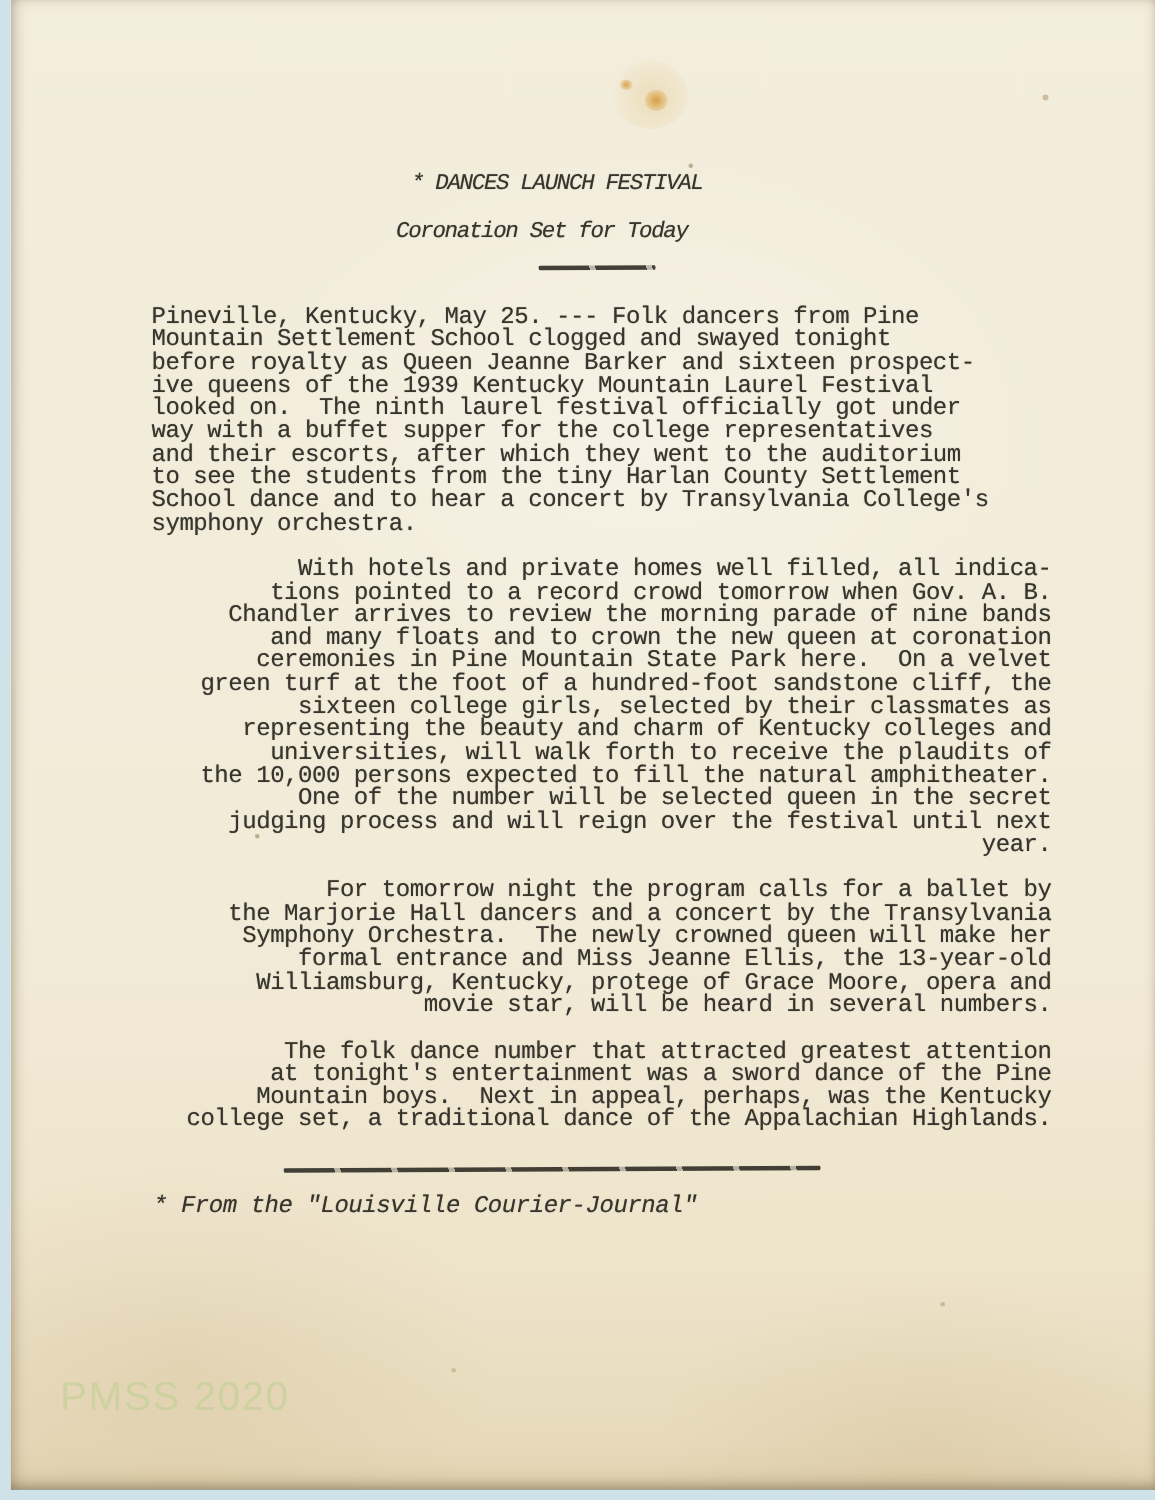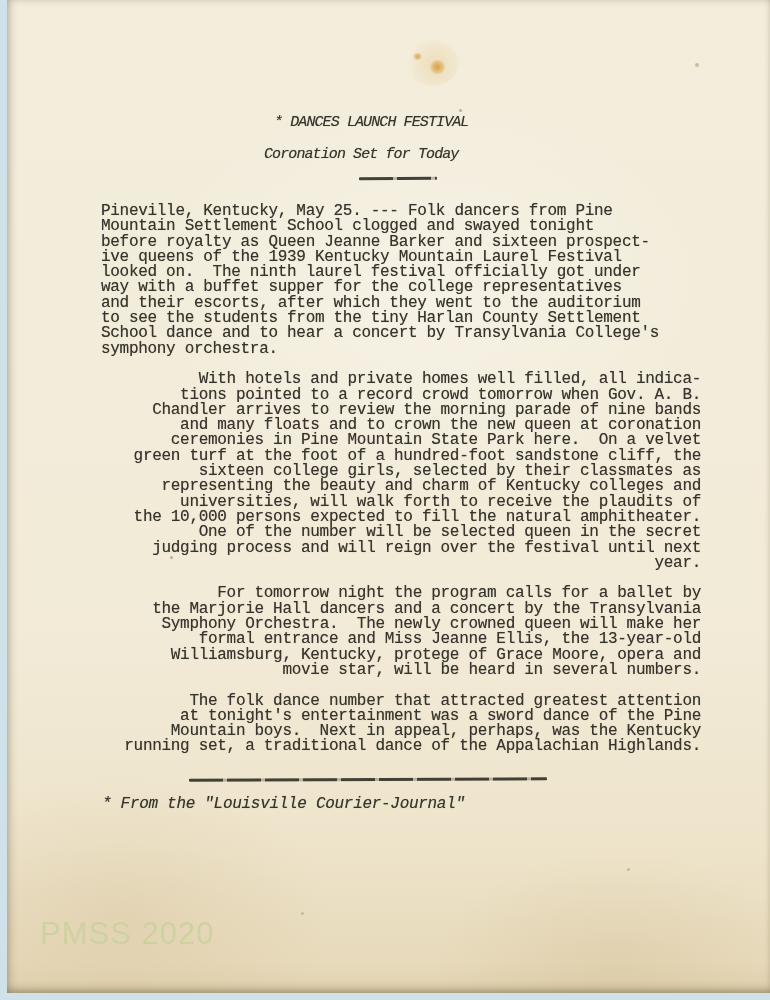--- a/index.html
+++ b/index.html
@@ -121,7 +121,7 @@
       <div class="para">     The folk dance number that attracted greatest attention
 at tonight's entertainment was a sword dance of the Pine
 Mountain boys.  Next in appeal, perhaps, was the Kentucky
-running set, a traditional dance of the Appalachian Highlands.</div>
+college set, a traditional dance of the Appalachian Highlands.</div>
     </div>
 
   <div class="divider div2"></div>

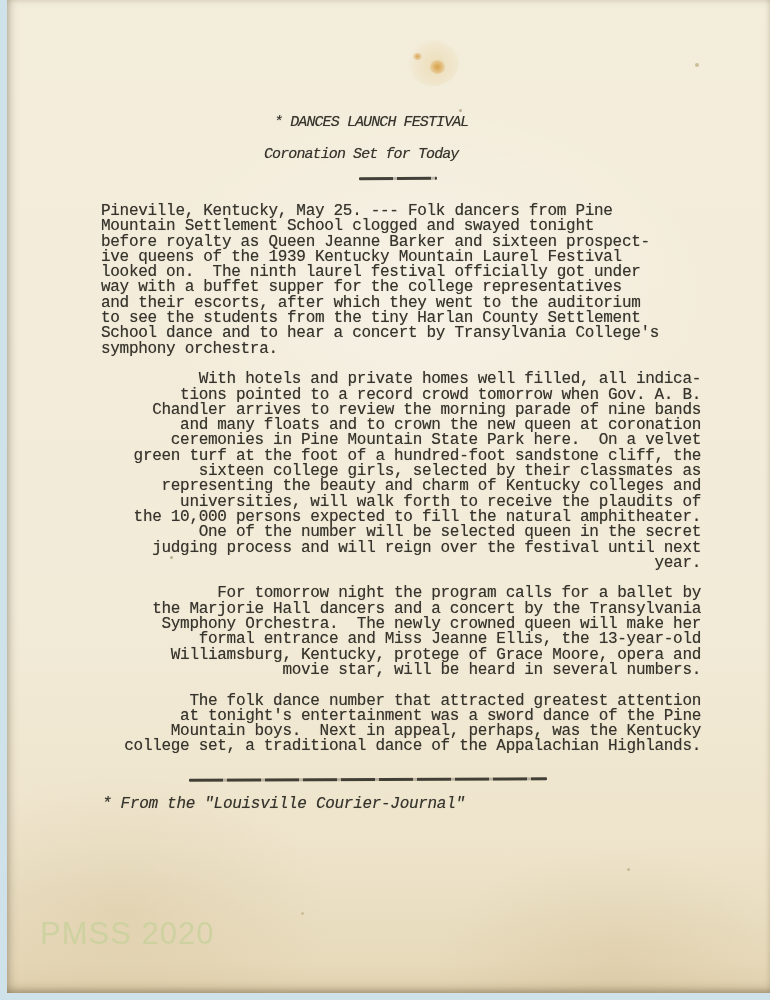--- a/index.html
+++ b/index.html
@@ -52,7 +52,7 @@
   .watermark{
     position:absolute;left:40px;top:916px;
     font-family:"Liberation Sans", sans-serif;
-    font-size:31px;letter-spacing:1px;
+    font-size:27px;letter-spacing:1px;
     color:var(--watermark);opacity:0.8;
   }
   .stain{position:absolute;border-radius:50%;}

